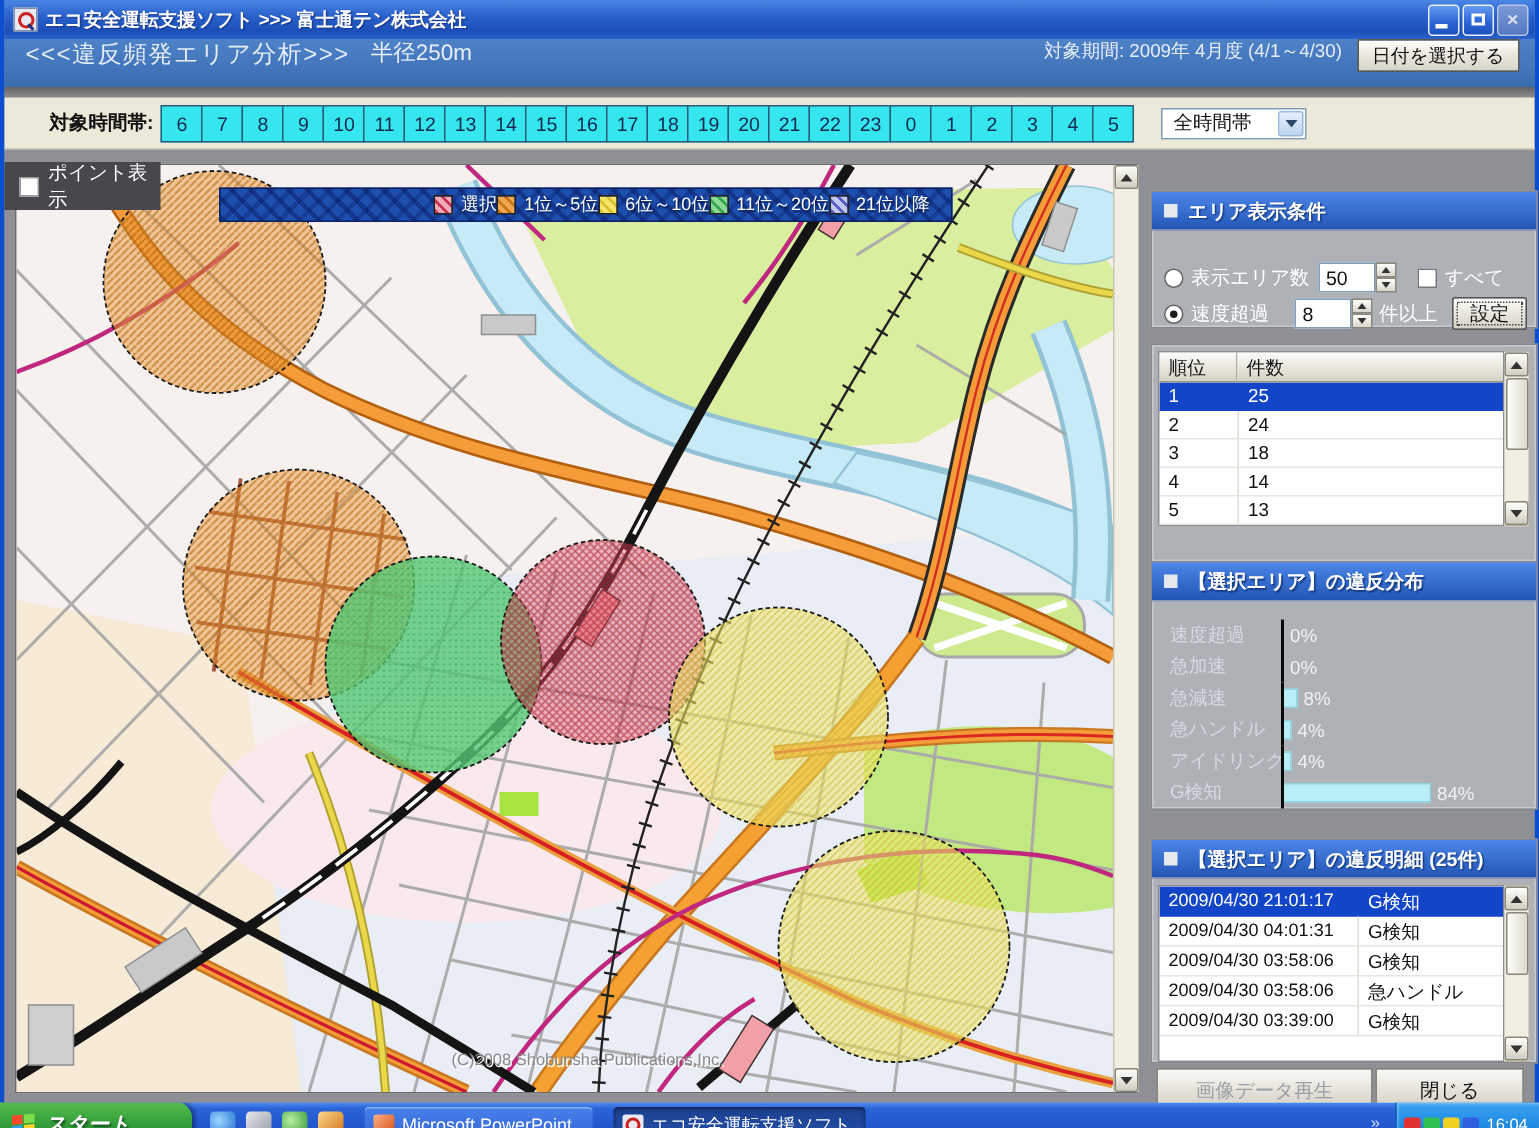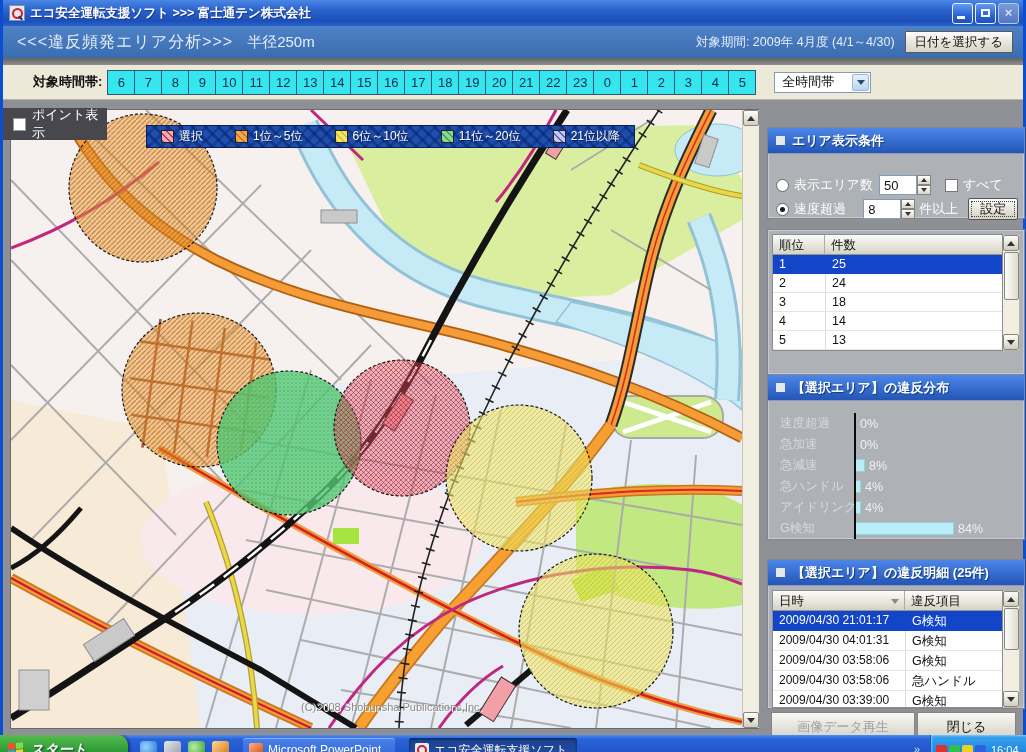--- a/index.html
+++ b/index.html
@@ -19,7 +19,7 @@
   .wbtn .restsq{position:absolute;left:5px;top:5px;width:9px;height:8px;border:2px solid #fff;}
   .wbtn .xmark{position:absolute;left:0;top:1px;width:100%;text-align:center;color:#d8e0f0;font-size:13px;font-weight:bold;}
   
-  .headerbar{height:32px;background:linear-gradient(180deg,#4e82c6,#3a6cb0);display:flex;align-items:center;padding:0 10px 0 14px;color:#e6eefa;}
+  .headerbar{height:32px;background:linear-gradient(180deg,#4e82c6,#3a6cb0);display:flex;align-items:flex-start;padding:0 10px 0 14px;color:#e6eefa;}
   .page-title{font-size:16px;letter-spacing:1px;white-space:nowrap;}
   .radius{font-size:15px;margin-left:14px;white-space:nowrap;}
   .hspacer{flex:1;}

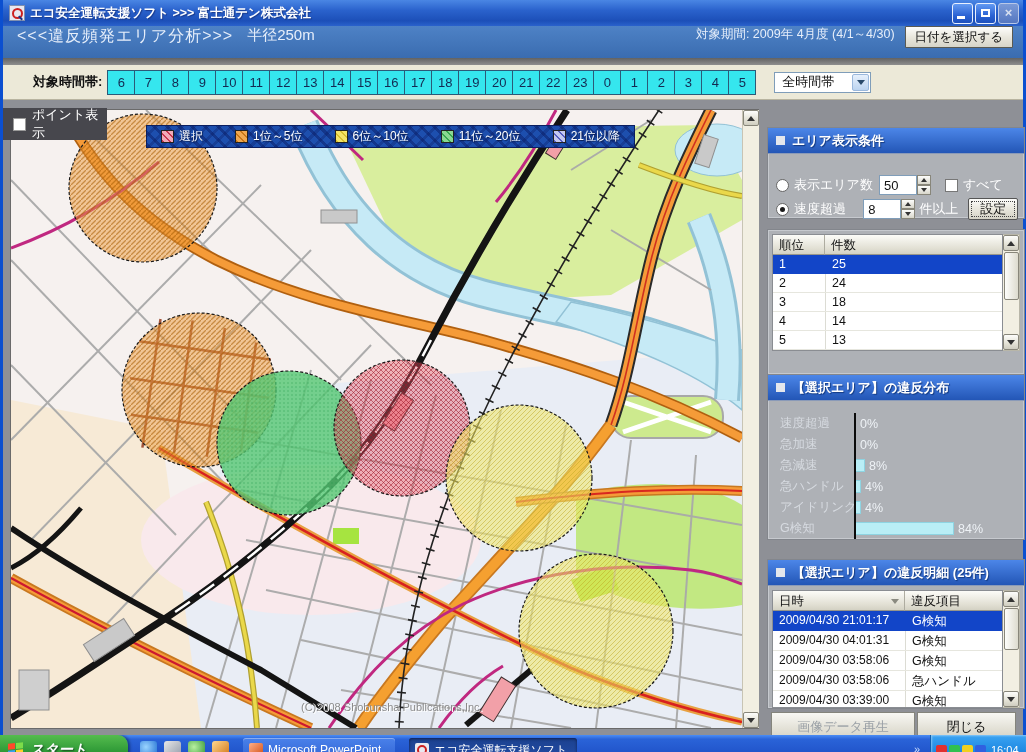--- a/index.html
+++ b/index.html
@@ -46,7 +46,7 @@
   .tri-down-s{width:0;height:0;border-left:4px solid transparent;border-right:4px solid transparent;border-top:5px solid #333;}
   .point-overlay{position:absolute;left:0;top:8px;width:104px;height:32px;background:#47474d;display:flex;align-items:center;color:#fff;font-size:13px;}
   .point-cb{width:13px;height:13px;background:#fff;border:1px solid #9a9a9a;margin:0 6px 0 10px;flex:none;}
-  .legend{position:absolute;left:143px;top:25px;width:489px;height:23px;border:1px solid #0a1e60;background-color:#1d4fae;background-image:repeating-linear-gradient(45deg,rgba(8,24,96,.45) 0 3px,transparent 3px 9px),repeating-linear-gradient(-45deg,rgba(8,24,96,.3) 0 3px,transparent 3px 9px);display:flex;align-items:center;justify-content:space-between;padding:8px 14px;}
+  .legend{position:absolute;left:143px;top:25px;width:489px;height:23px;border:1px solid #0a1e60;background-color:#1d4fae;background-image:repeating-linear-gradient(45deg,rgba(8,24,96,.45) 0 3px,transparent 3px 9px),repeating-linear-gradient(-45deg,rgba(8,24,96,.3) 0 3px,transparent 3px 9px);display:flex;align-items:center;justify-content:flex-end;padding:8px 14px;}
   .legend-item{display:flex;align-items:center;gap:5px;}
   .legend-swatch{width:13px;height:13px;border:1px solid #222;flex:none;}
   .legend-label{color:#fff;font-size:12px;white-space:nowrap;text-shadow:1px 1px 1px #0a1e50;}

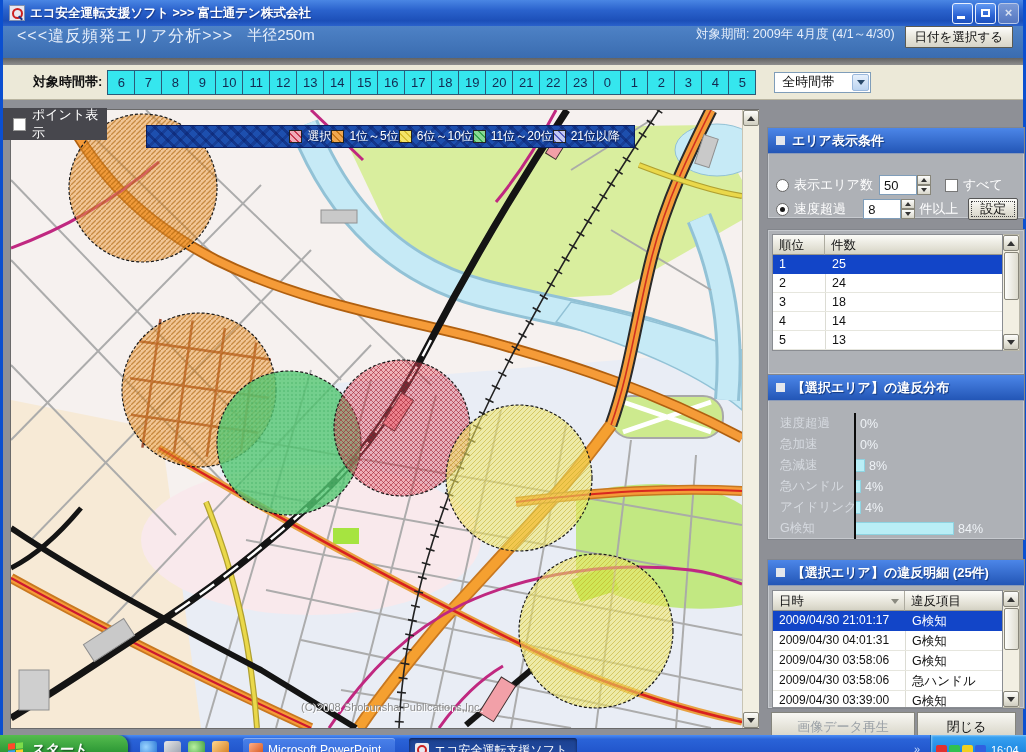--- a/index.html
+++ b/index.html
@@ -502,13 +502,6 @@
           </div>
           <div class="tblzone" style="margin-bottom:0;">
             <div class="tbl" style="height:118px;">
-              <div class="thead">
-                <div class="th" style="width:132px;">
-                  <span>日時</span>
-                  <span class="sort-tri"></span>
-                </div>
-                <div class="th" style="flex:1;border-right:none;">違反項目</div>
-              </div>
               <div id="detail-rows">
                   <div class="trow sel" style="height: 20px;">
                     <span class="td" style="width: 132px; font-size: 12px;">2009/04/30 21:01:17</span>

